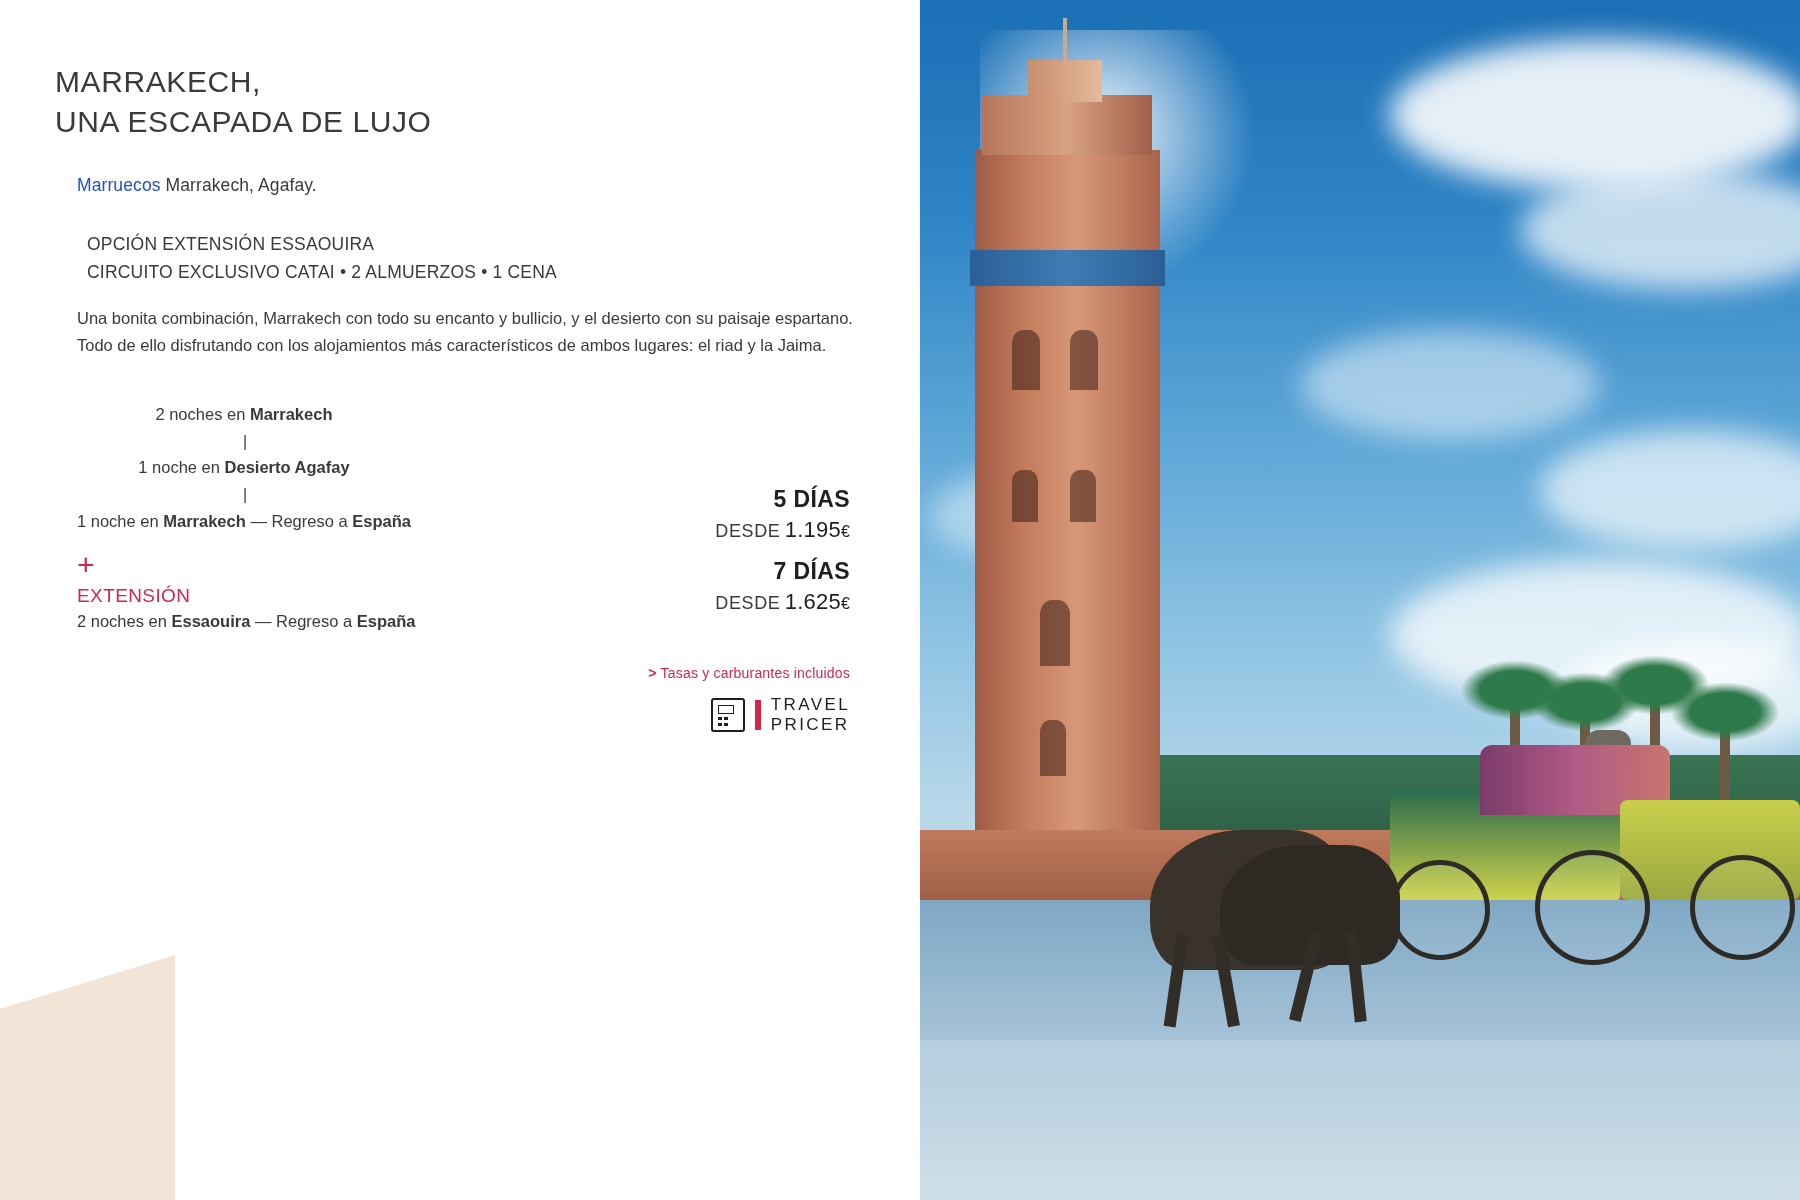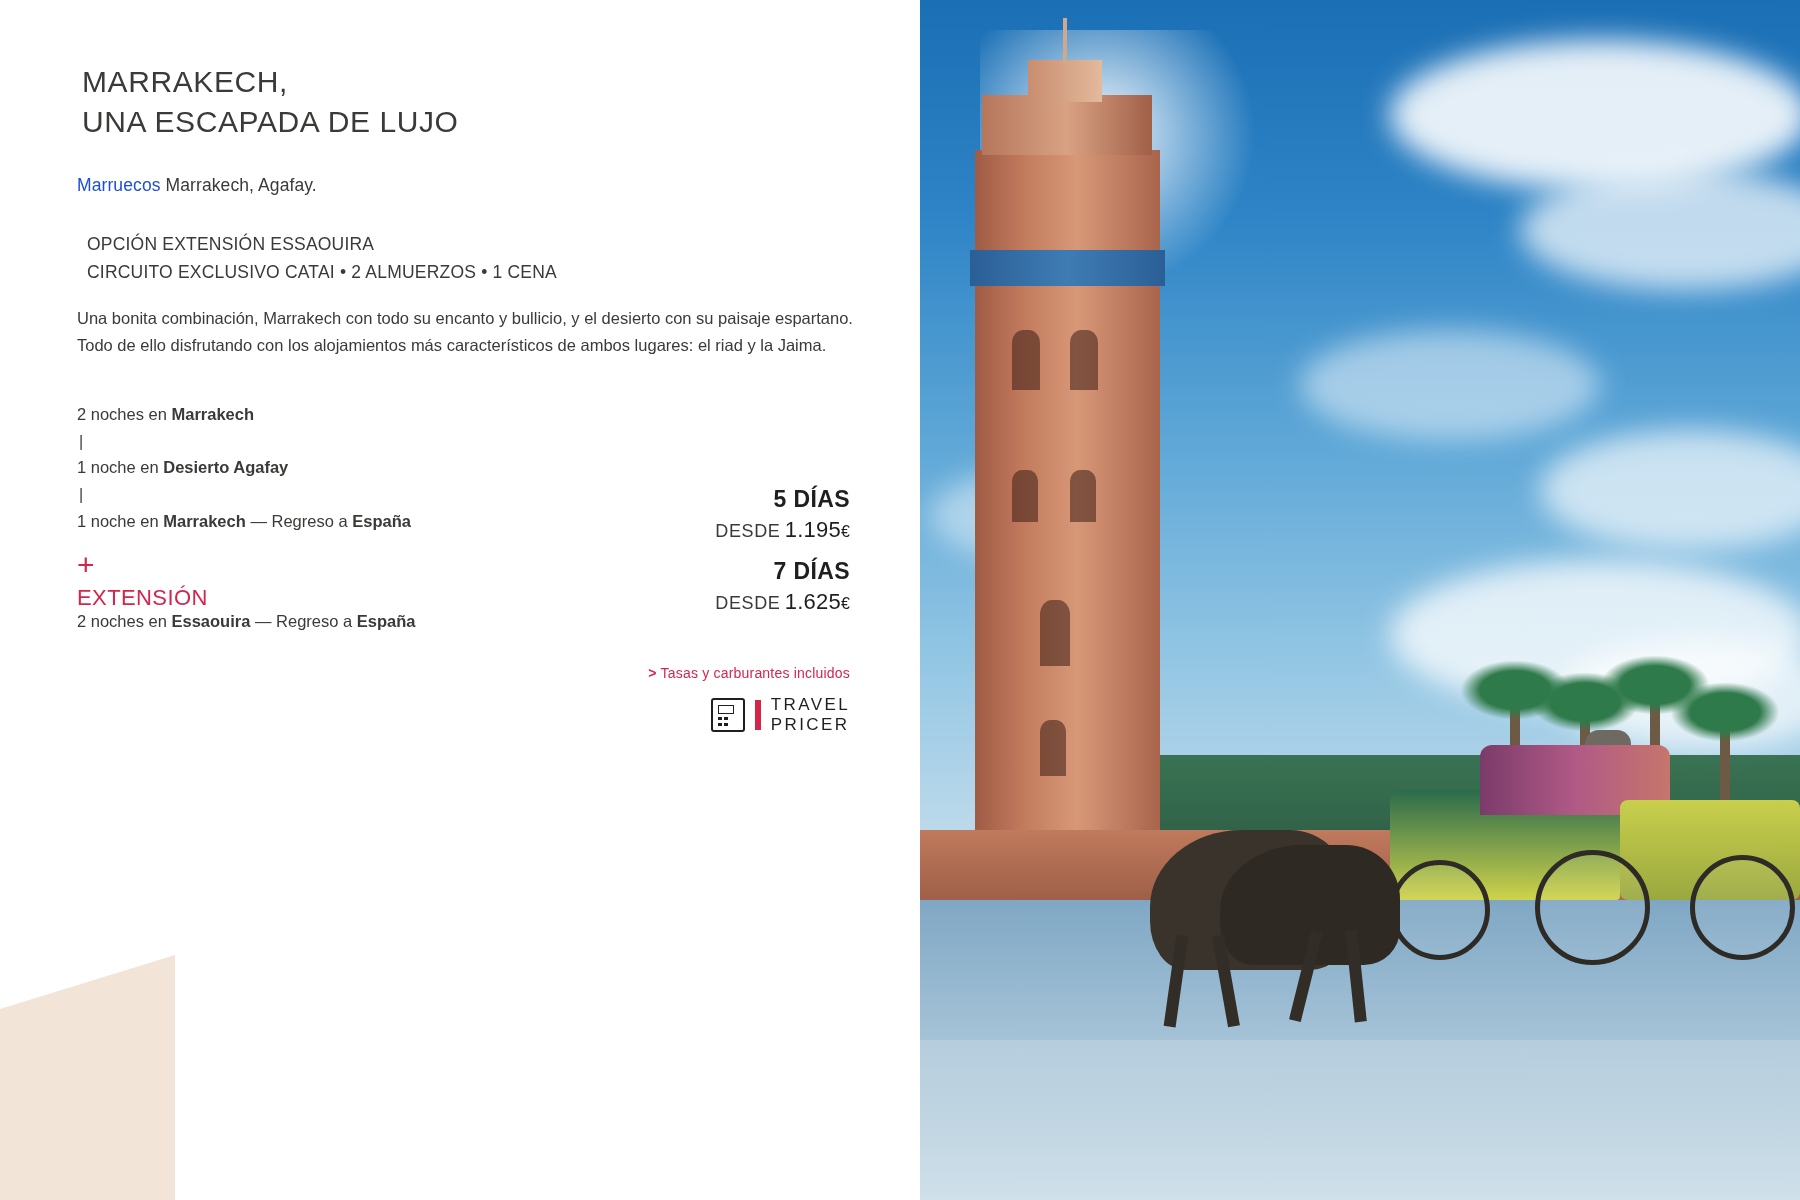--- a/index.html
+++ b/index.html
@@ -27,6 +27,7 @@
     left: 55px; top: 62px;
     display: flex;
     align-items: flex-end;
+    flex-direction: column;
   }
   .title-bar {
     width: 9px;

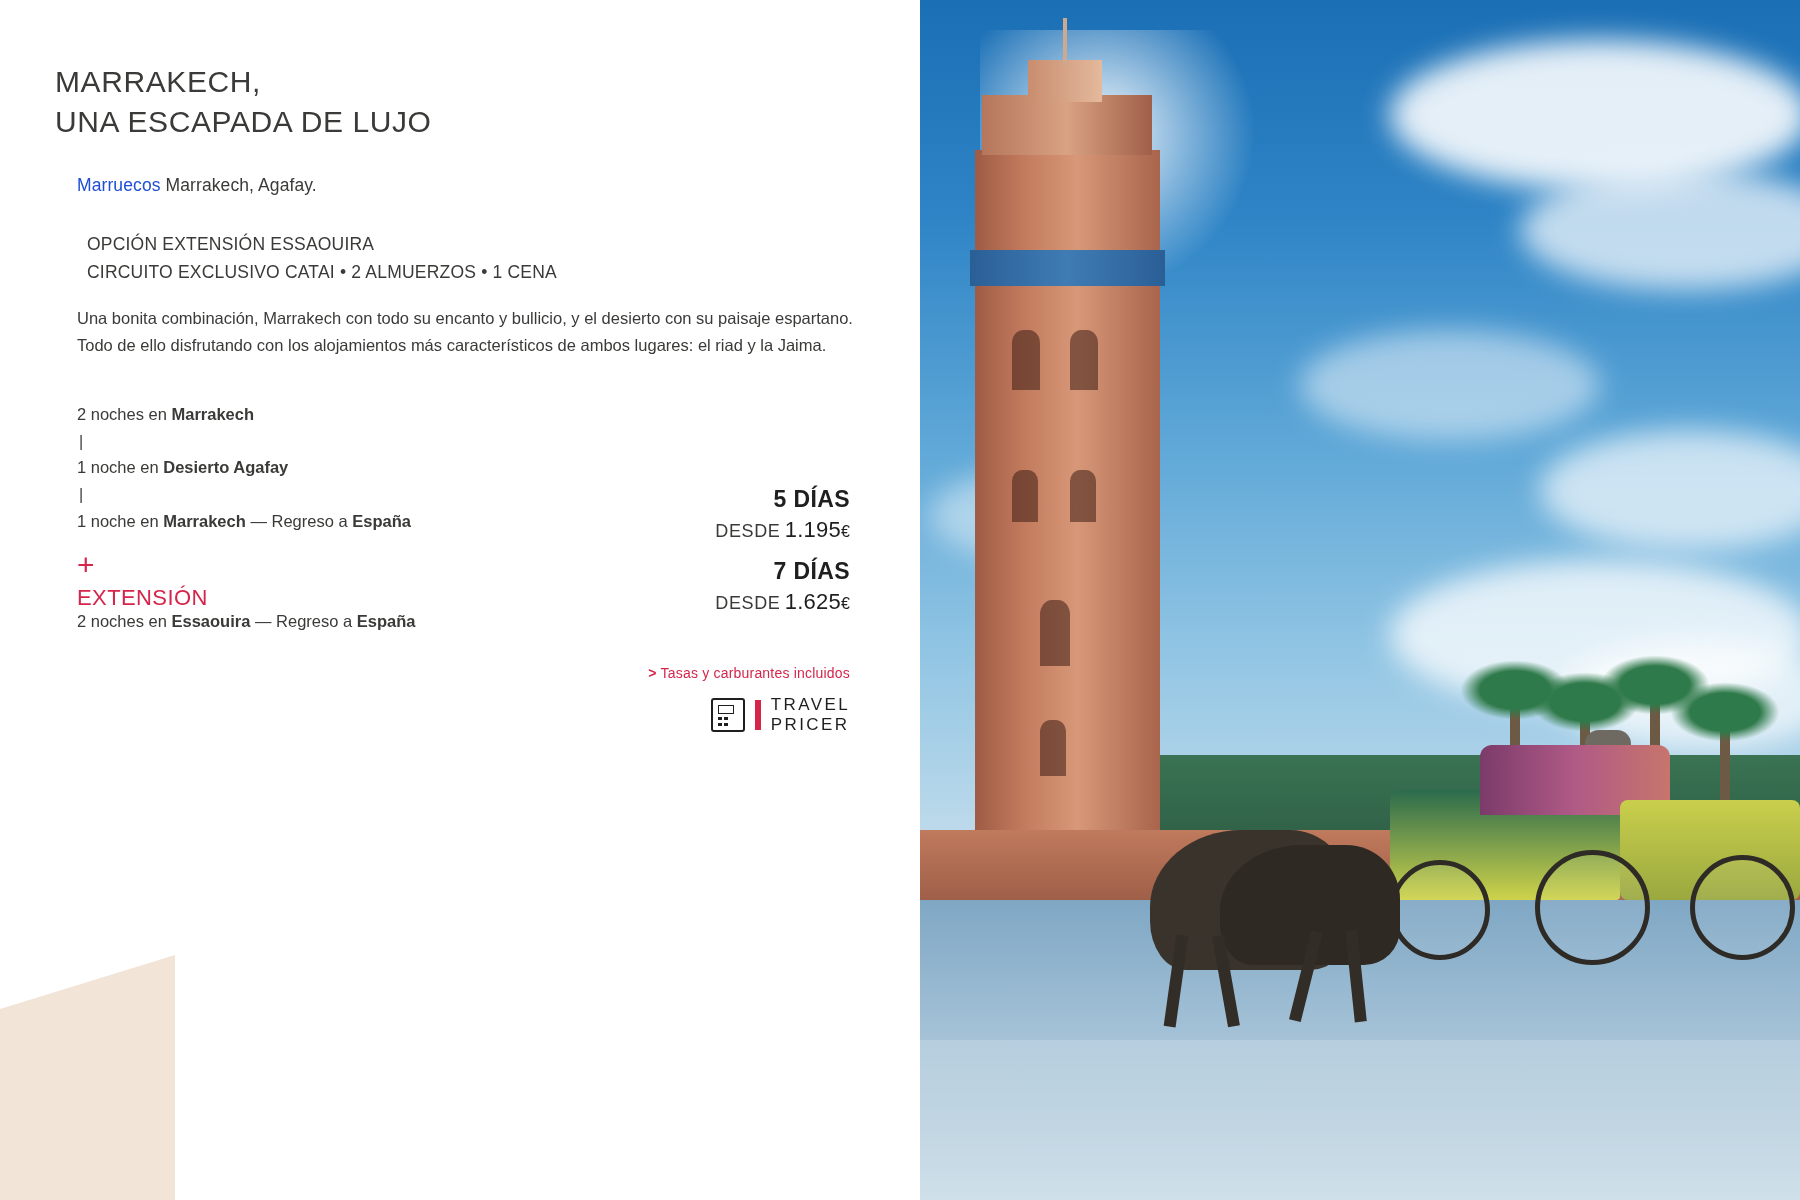--- a/index.html
+++ b/index.html
@@ -80,6 +80,7 @@
     font-size: 16.5px;
     color: #3a3a38;
     line-height: 1.2;
+    text-align: center;
   }
   .itin-line { margin-bottom: 6px; white-space: nowrap; }
   .itin-line strong { font-weight: 700; }

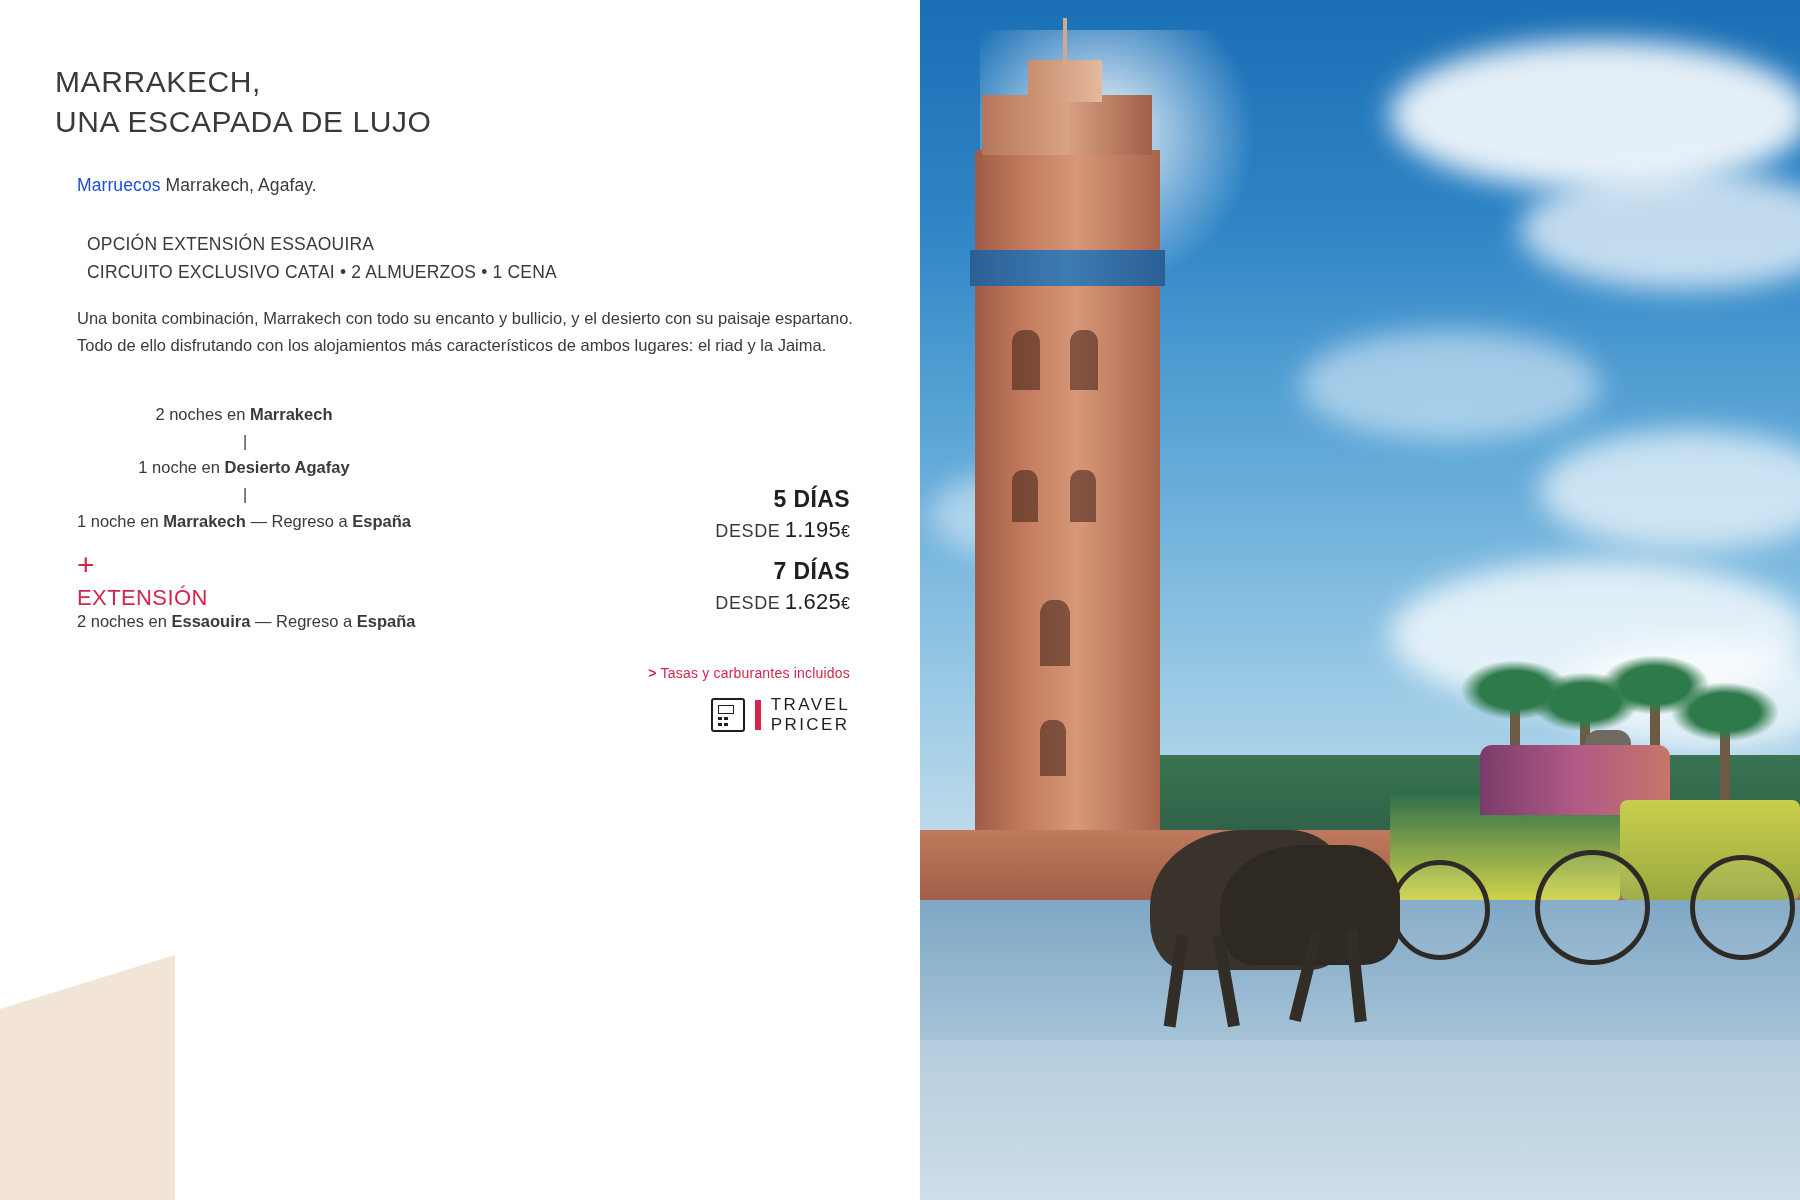--- a/index.html
+++ b/index.html
@@ -105,7 +105,7 @@
     position: absolute;
     left: 77px; top: 585px;
     color: #d5254b;
-    font-size: 22px;
+    font-size: 19px;
     letter-spacing: 0.4px;
   }
   .extension-line {

